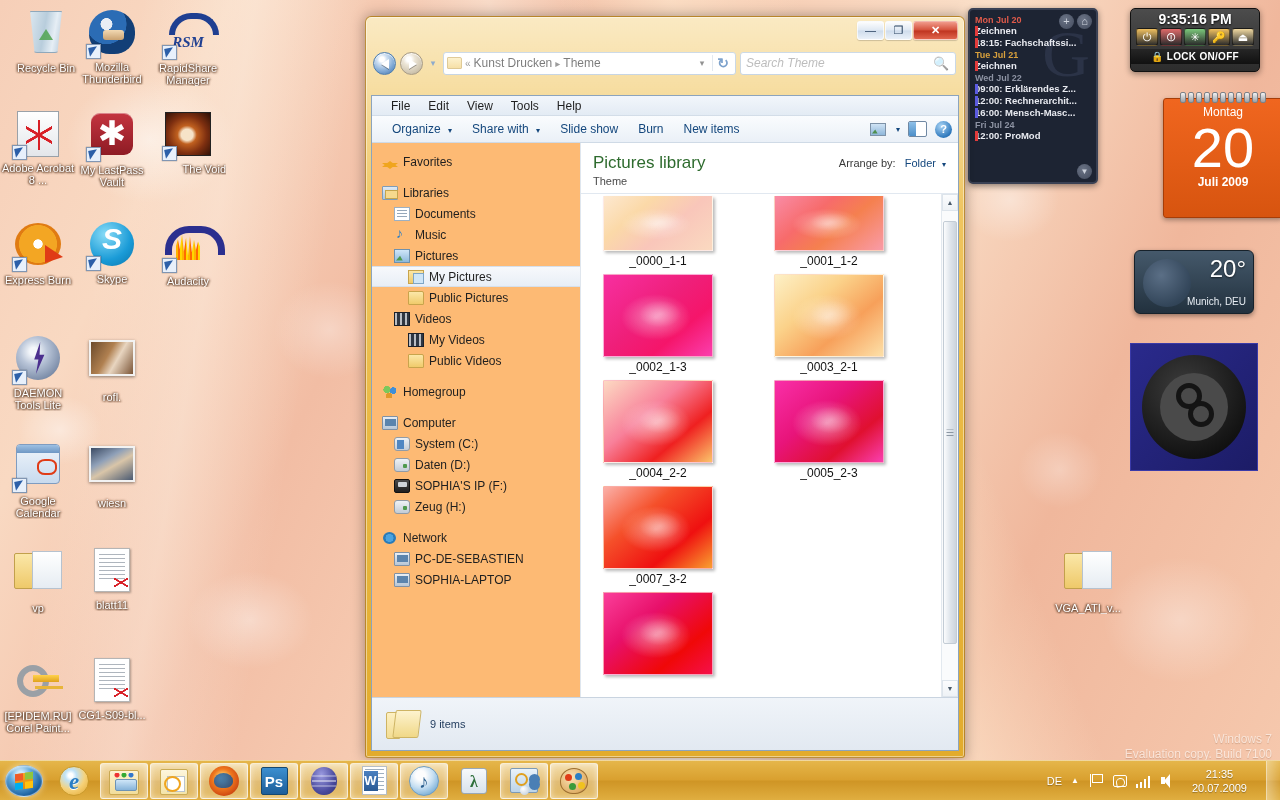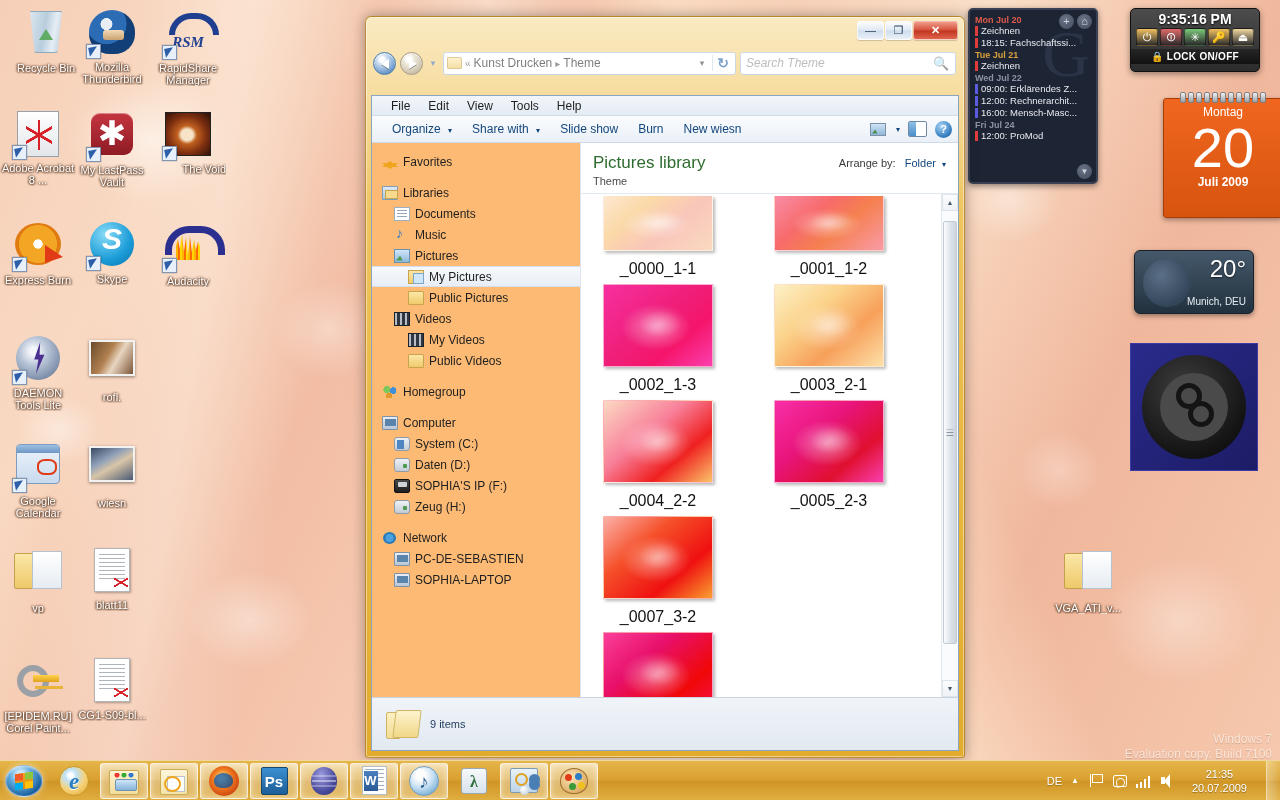--- a/index.html
+++ b/index.html
@@ -242,8 +242,8 @@
   }
   #gadget-gcal .day{ font-weight:bold; font-size:9px; margin-top:1px; position:relative; z-index:1;}
   #gadget-gcal .ev{
-    font-weight:normal; font-size:9.5px; white-space:nowrap; overflow:hidden;
-    padding-left:6px; position:relative; z-index:1; line-height:12px;
+    font-weight:bold; font-size:9.5px; white-space:nowrap; overflow:hidden;
+    position:relative; z-index:1; line-height:12px;
   }
   #gadget-gcal .ev::before{
     content:""; position:absolute; left:0; top:1px; width:3px; height:10px;

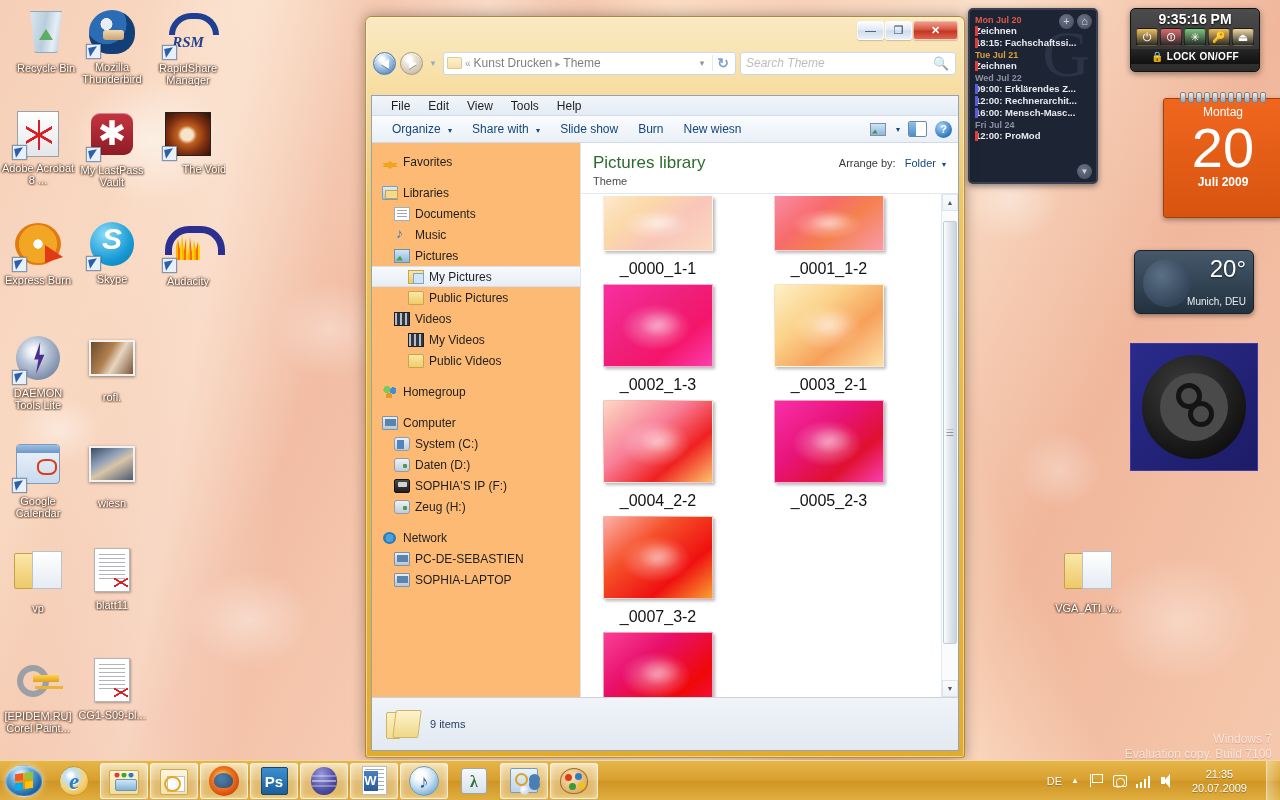--- a/index.html
+++ b/index.html
@@ -1053,7 +1053,7 @@
         </span>
         <span class="tb">Slide show</span>
         <span class="tb">Burn</span>
-        <span class="tb">New wiesn</span>
+        <span class="tb">New items</span>
         <span class="spacer"></span>
         <span class="tb-icon-img"></span>
         <span class="caret" style="padding:0 8px 0 6px">▾</span>

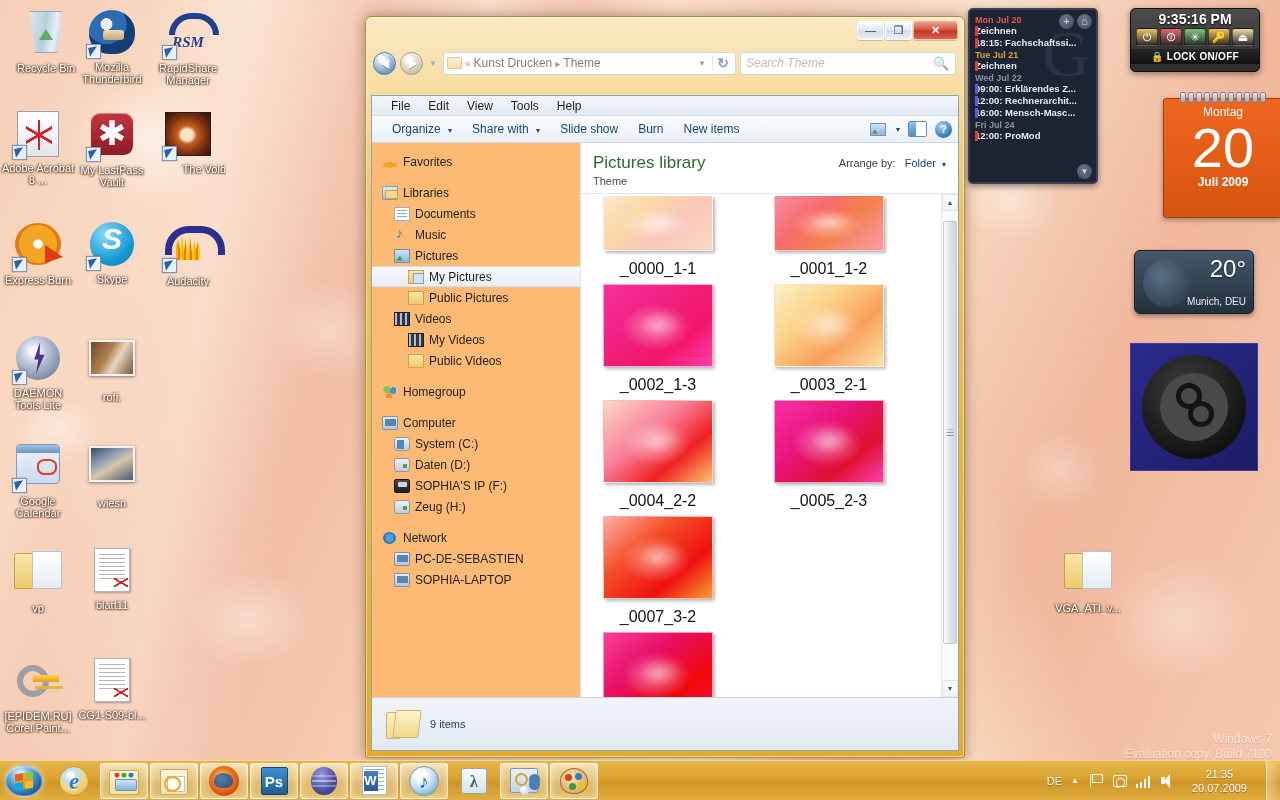--- a/index.html
+++ b/index.html
@@ -551,7 +551,7 @@
     box-shadow:2px 2px 3px rgba(0,0,0,.28);
     border:1px solid rgba(255,255,255,.6);
   }
-  .thumblbl{ font-size:16px; color:#111; margin-top:9px; }
+  .thumblbl{ font-size:12px; color:#111; margin-top:3px; }
 
   
   .vscroll{

